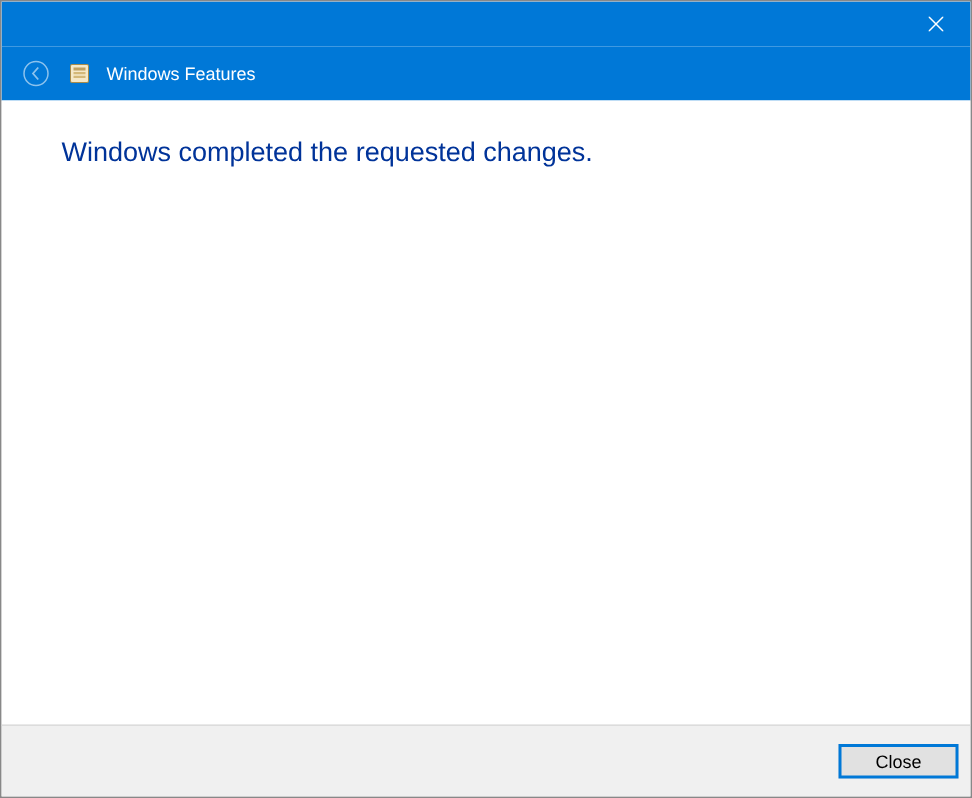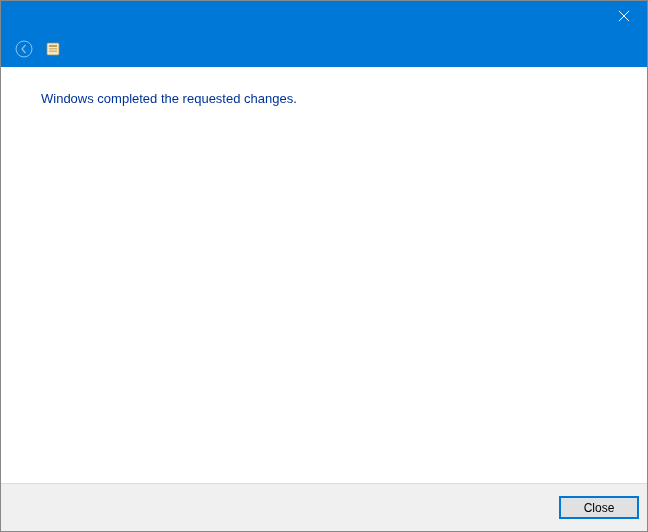--- a/index.html
+++ b/index.html
@@ -114,6 +114,7 @@
       <rect x="4" y="9.5" width="8" height="1.5" fill="#d4b878"></rect>
     </svg>
   </div>
+  <span class="title-text">Windows Features</span>
 </div>
 
 <div class="content">

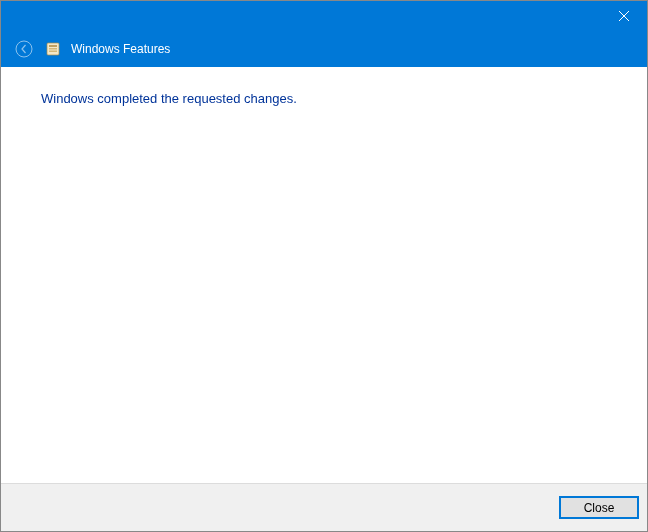--- a/index.html
+++ b/index.html
@@ -64,7 +64,7 @@
       background: #fff;
     }
     .message {
-      font-size: 13px;
+      font-size: 18px;
       color: #003399;
     }
     .footer {

